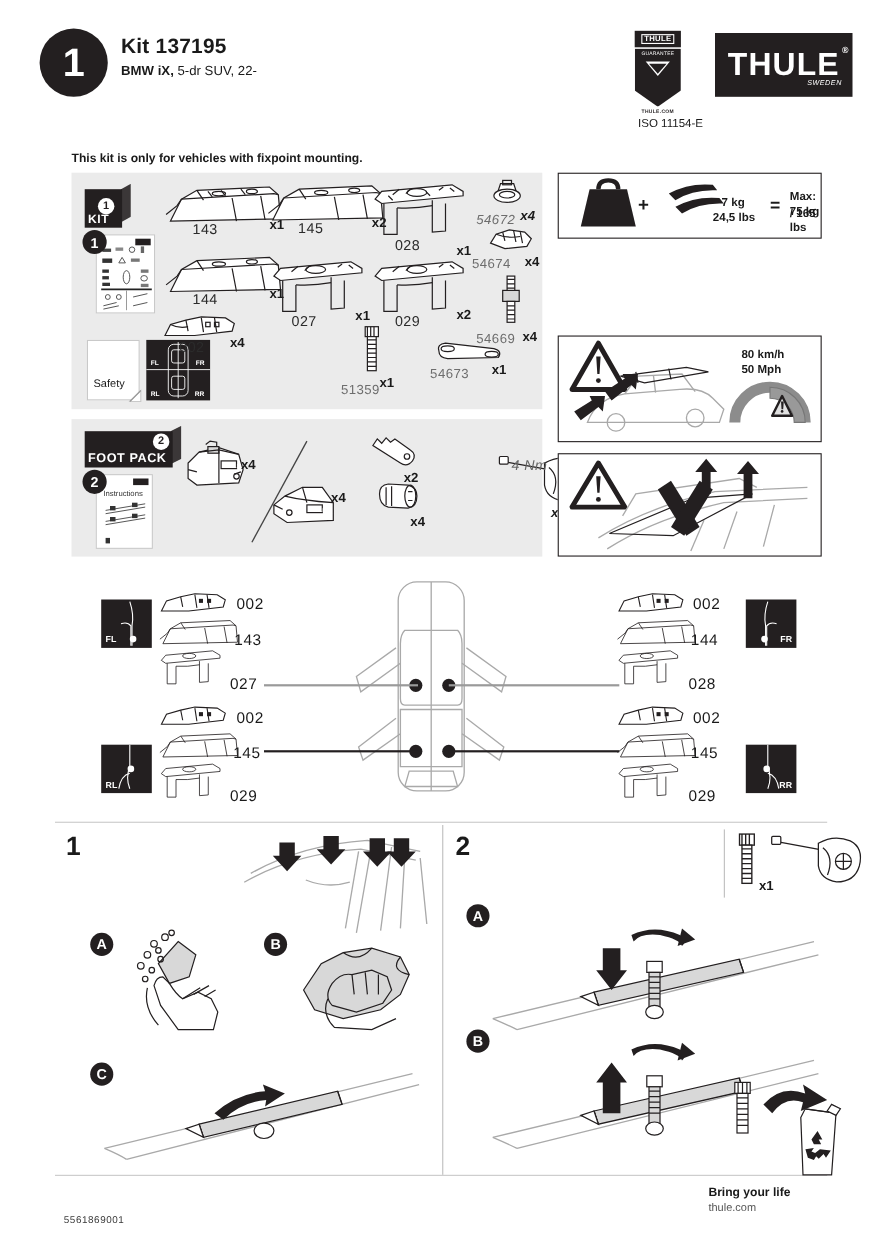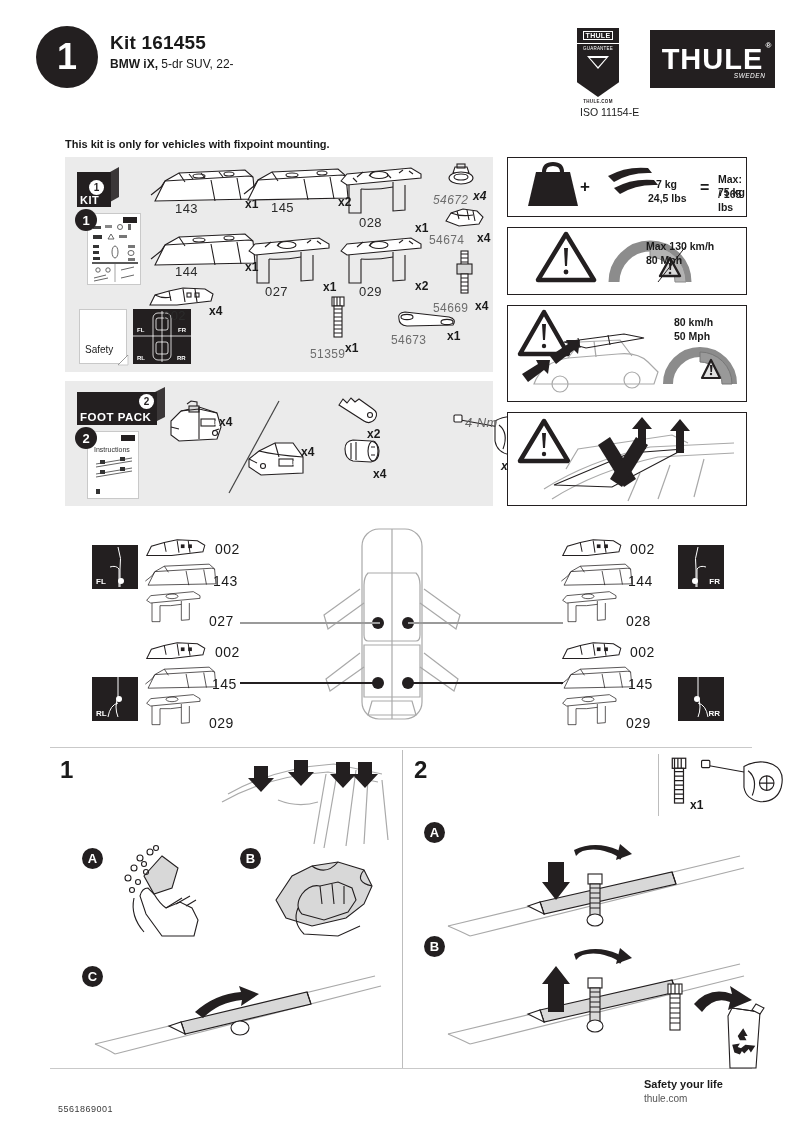--- a/index.html
+++ b/index.html
@@ -137,7 +137,7 @@
     <div class="step-badge">
       <span>1</span>
     </div>
-    <div class="kit-title">Kit 161455</div>
+    <div class="kit-title">Kit 137195</div>
     <div class="kit-sub">
       <b>BMW iX,</b><span> 5-dr SUV, 22-</span>
     </div>

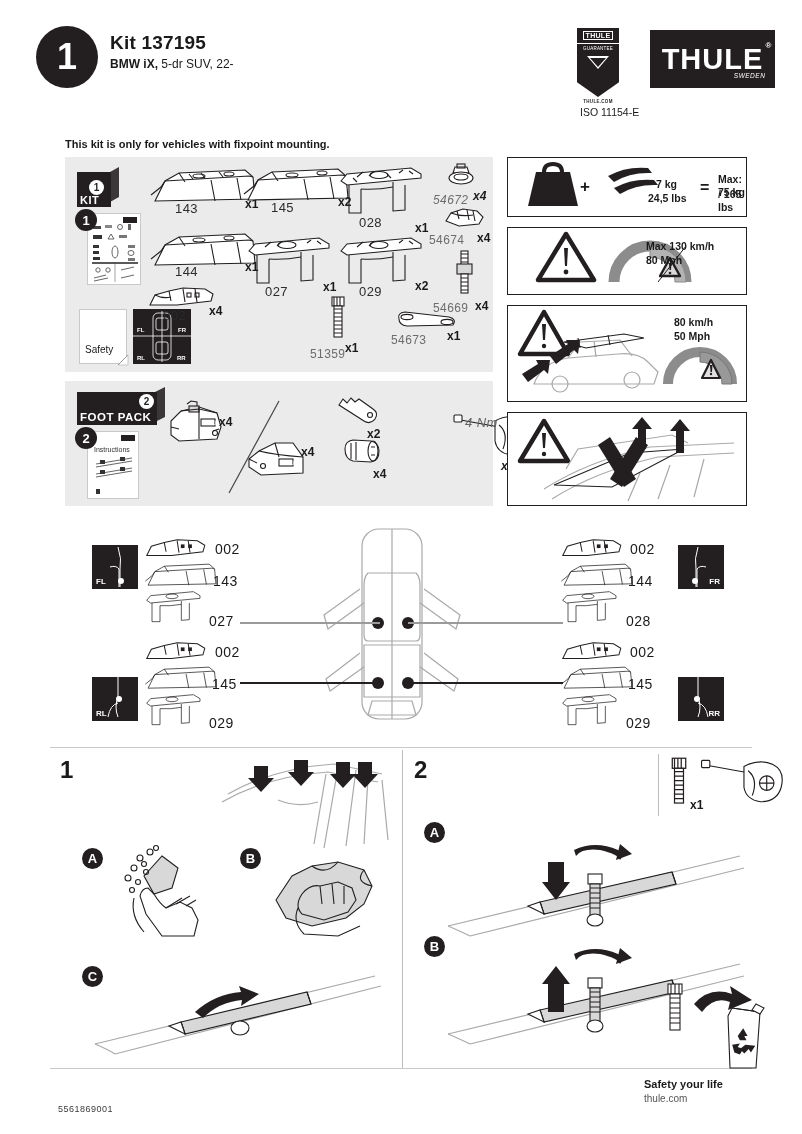--- a/index.html
+++ b/index.html
@@ -520,21 +520,6 @@
     <div class="wtxt" style="left:210px;top:30px;">/ 165 lbs</div>
   </div>
 
-  <div class="warn w2">
-    <svg width="236" height="64" viewBox="0 0 236 64">
-      <path d="M30 52 L58 6 L86 52 Z" fill="#fff" stroke="#231f20" stroke-width="4.5" stroke-linejoin="round"></path>
-      <path class="fill-black" d="M56 20 L60 20 L59 38 L57 38 Z"></path>
-      <circle class="fill-black" cx="58" cy="44" r="2.4"></circle>
-      <path d="M106 54 A36 36 0 0 1 178 54" fill="none" stroke="#8c8c8c" stroke-width="11"></path>
-      <path d="M142 18 A36 36 0 0 1 178 54 L167 54 A25 25 0 0 0 142 29 Z" fill="#b3b3b3" stroke="#8c8c8c" stroke-width="1"></path>
-      <path d="M152 48 L162 30 L172 48 Z" fill="#d8d8d8" stroke="#231f20" stroke-width="2.4" stroke-linejoin="round"></path>
-      <path class="fill-black" d="M161 35 L163.5 35 L163 42 L161.5 42 Z"></path>
-      <circle class="fill-black" cx="162" cy="45" r="1.3"></circle>
-      <path d="M150 54 L178 18" stroke="#231f20" stroke-width="1" fill="none"></path>
-    </svg>
-    <div class="wtxt" style="left:138px;top:12px;">Max  130 km/h</div>
-    <div class="wtxt" style="left:138px;top:26px;">80 Mph</div>
-  </div>
 
   <div class="warn w3">
     <svg width="236" height="93" viewBox="0 0 236 93">

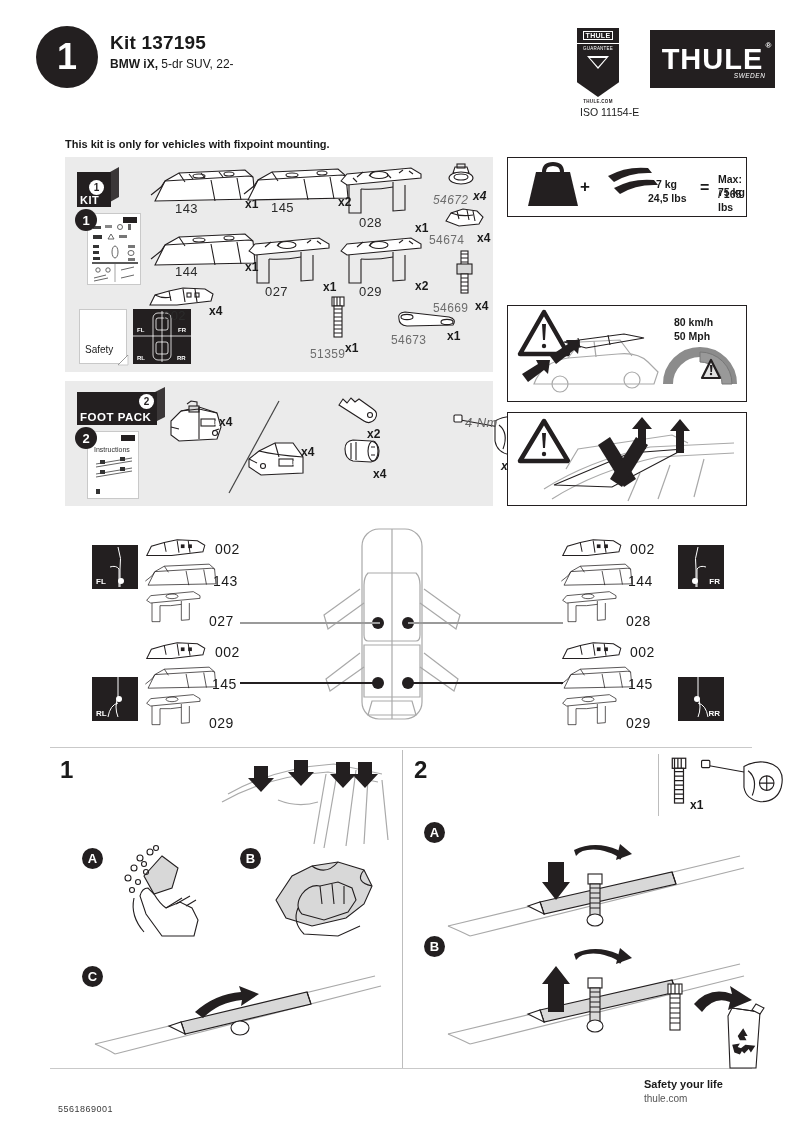--- a/index.html
+++ b/index.html
@@ -875,7 +875,7 @@
   </svg>
 
   <div class="footer-code">5561869001</div>
-  <div class="footer-bring">Safety your life</div>
+  <div class="footer-bring">Bring your life</div>
   <div class="footer-url">thule.com</div>
 
 </div>

